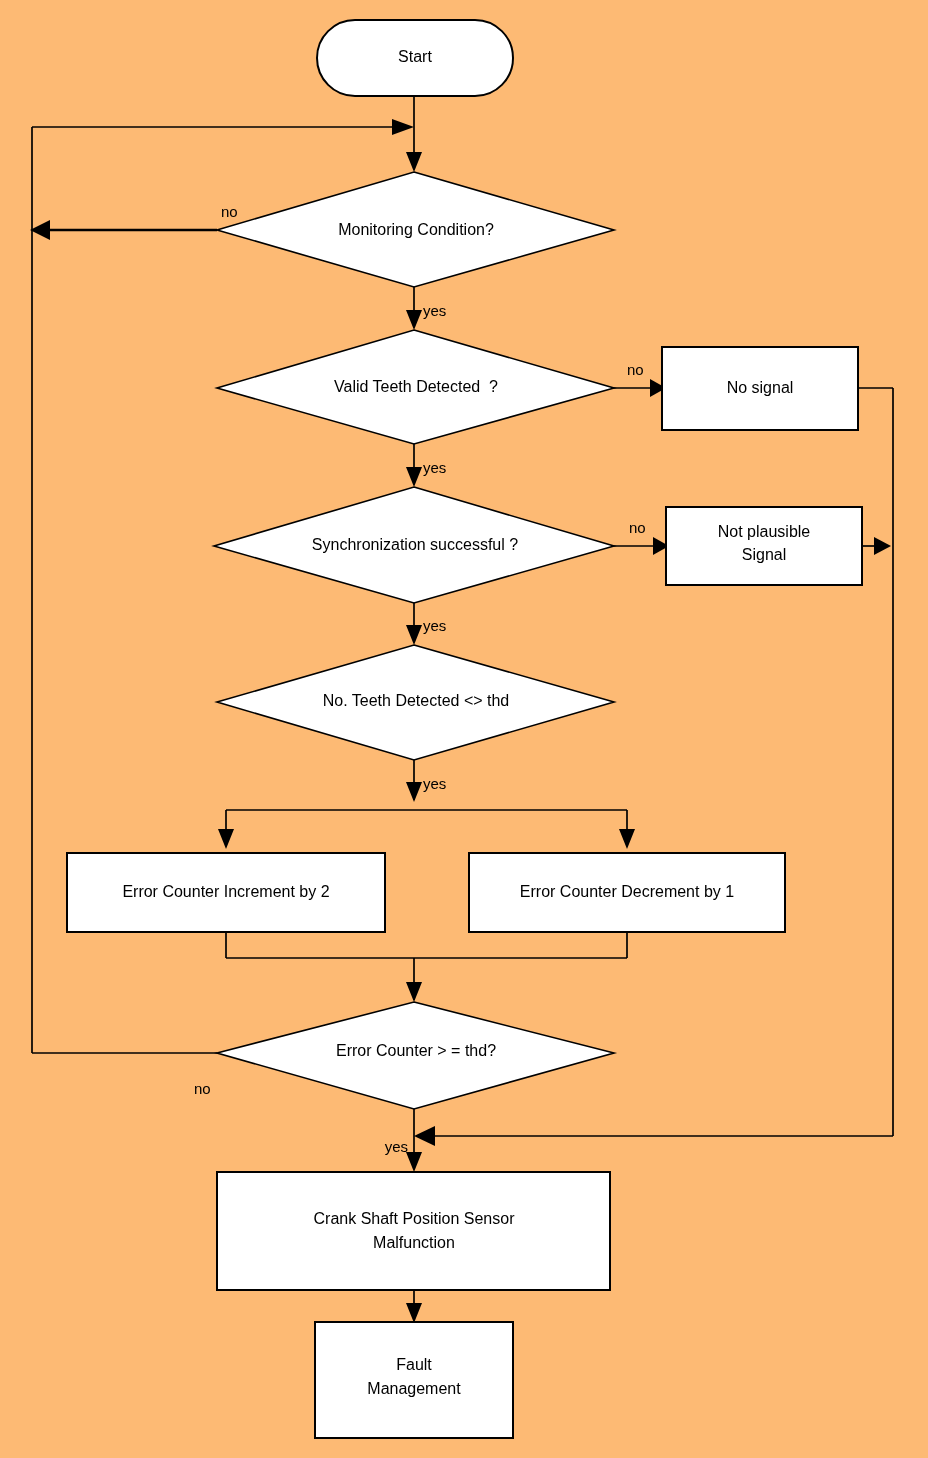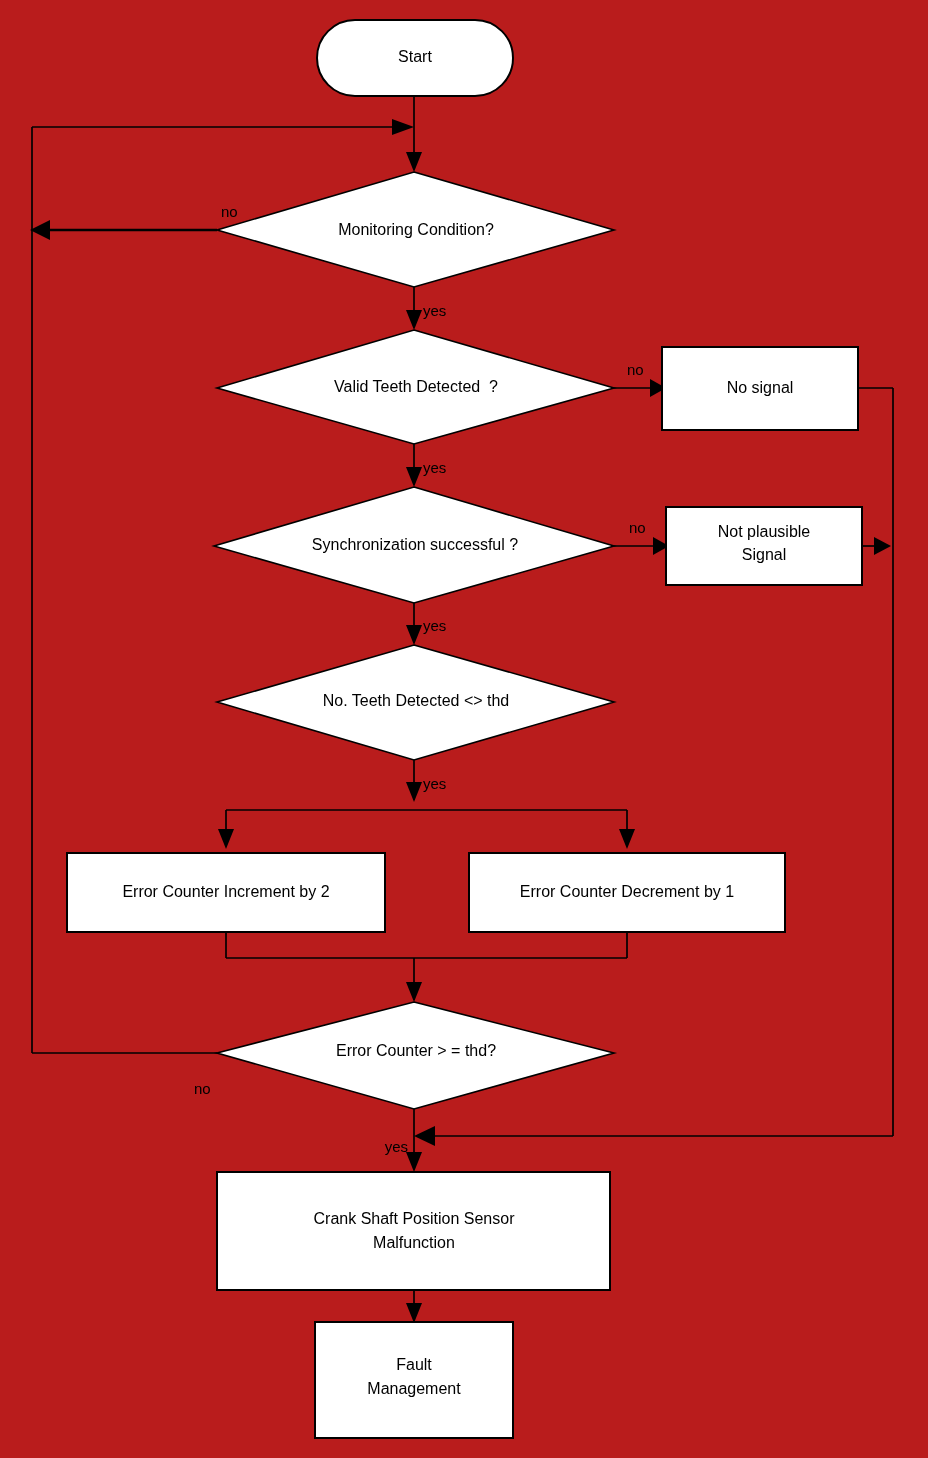--- a/index.html
+++ b/index.html
@@ -15,7 +15,7 @@
     position: relative;
     width: 928px;
     height: 1458px;
-    background: #b91c1c;
+    background: #fdba74;
     overflow: hidden;
   }
   #flow-svg {

